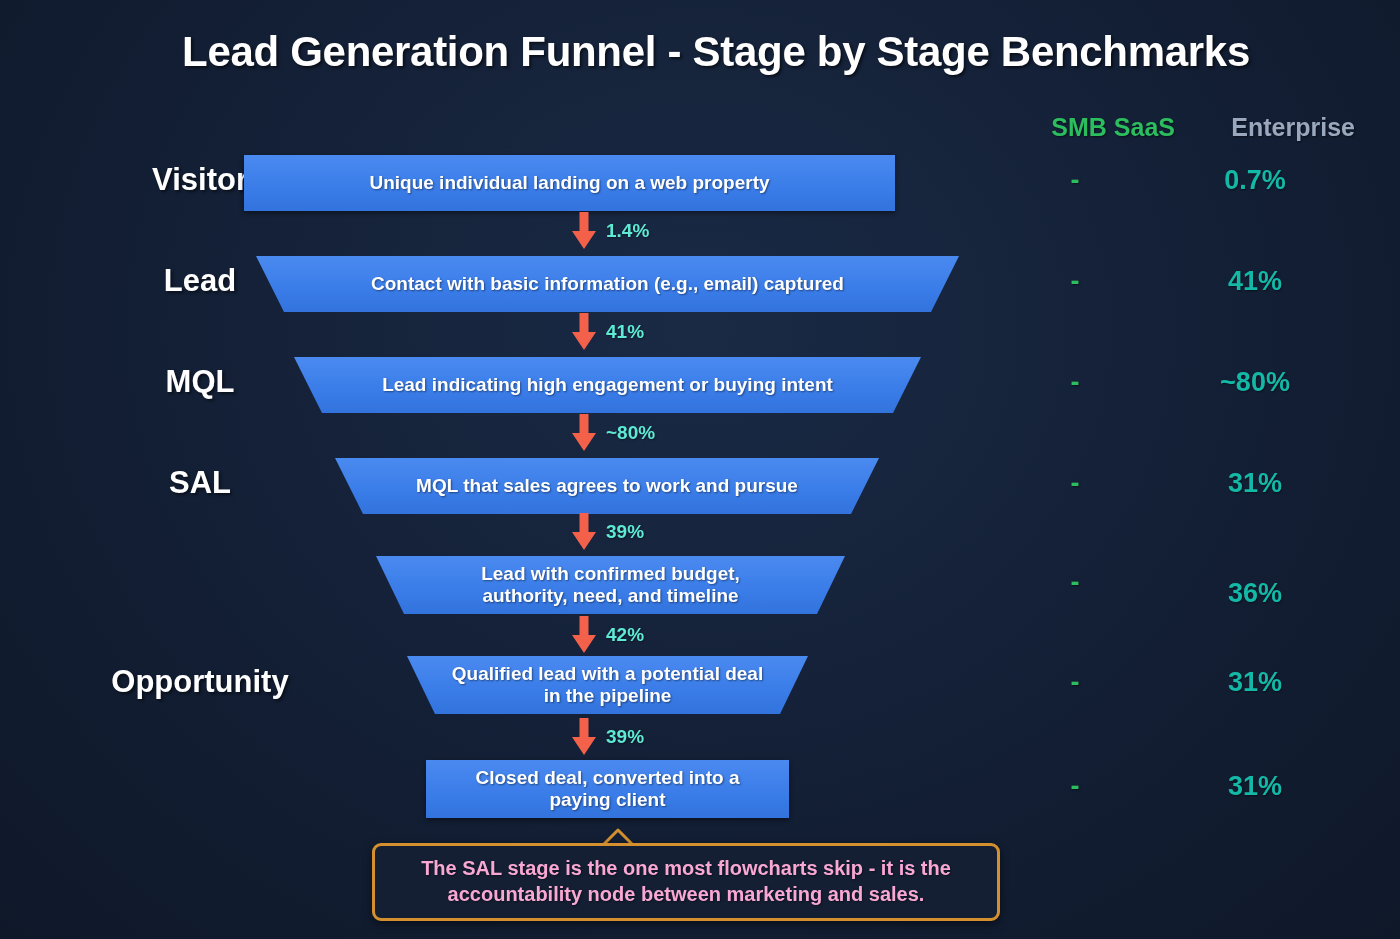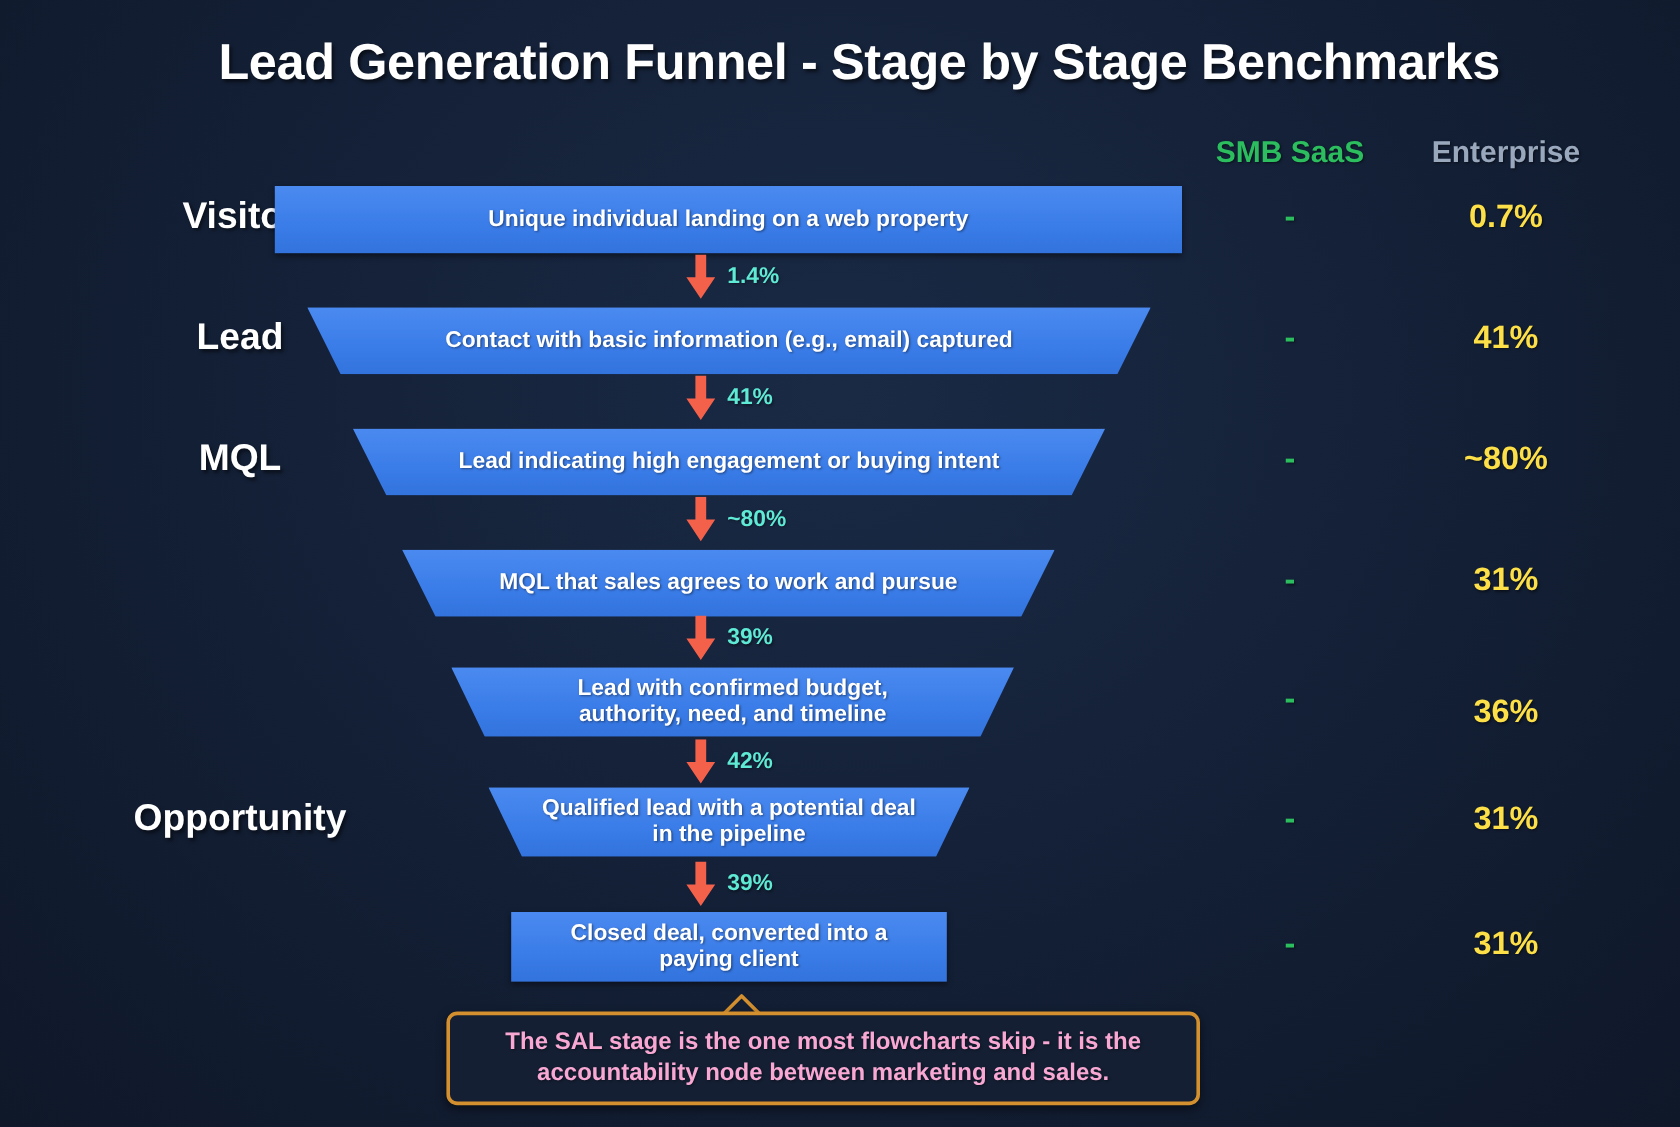--- a/index.html
+++ b/index.html
@@ -37,7 +37,7 @@
     top: 113px;
     font-size: 25px;
     font-weight: bold;
-    text-align: center;
+    text-align: right;
     text-shadow: 1px 1px 2px rgba(0,0,0,0.5);
   }
   .col-head.smb {

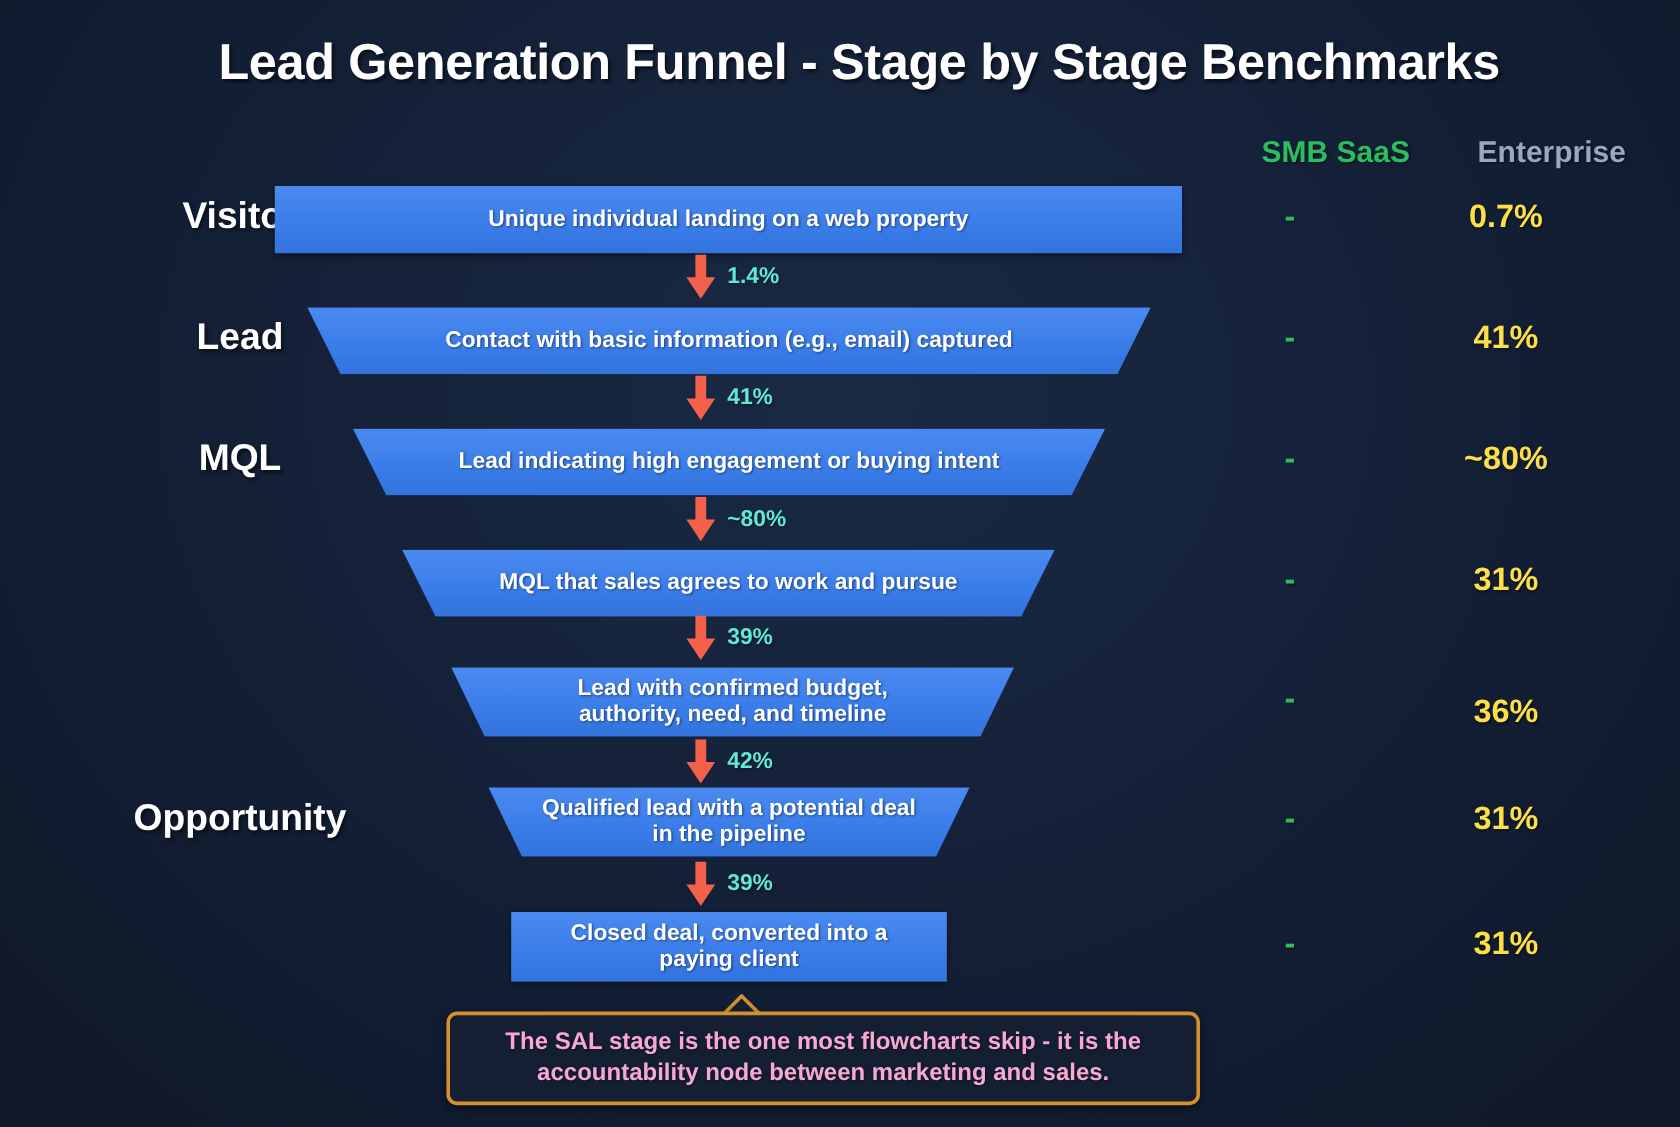--- a/index.html
+++ b/index.html
@@ -170,7 +170,7 @@
 <div class="funnel" id="funnel-root">
     <div class="row" style="top: 155px; height: 56px;">
       <div class="stage-label" style="top: 7px;">Visitor</div>
-      <div class="bar" style="left: 229px; top: 0px; width: 756px; height: 56px;">
+      <div class="bar" style="left: 244px; top: 0px; width: 651px; height: 56px;">
         <div class="bar-text" style="max-width: 690px;">Unique individual landing on a web property</div>
       </div>
       <div class="val smb" style="top: 10px;">-</div>

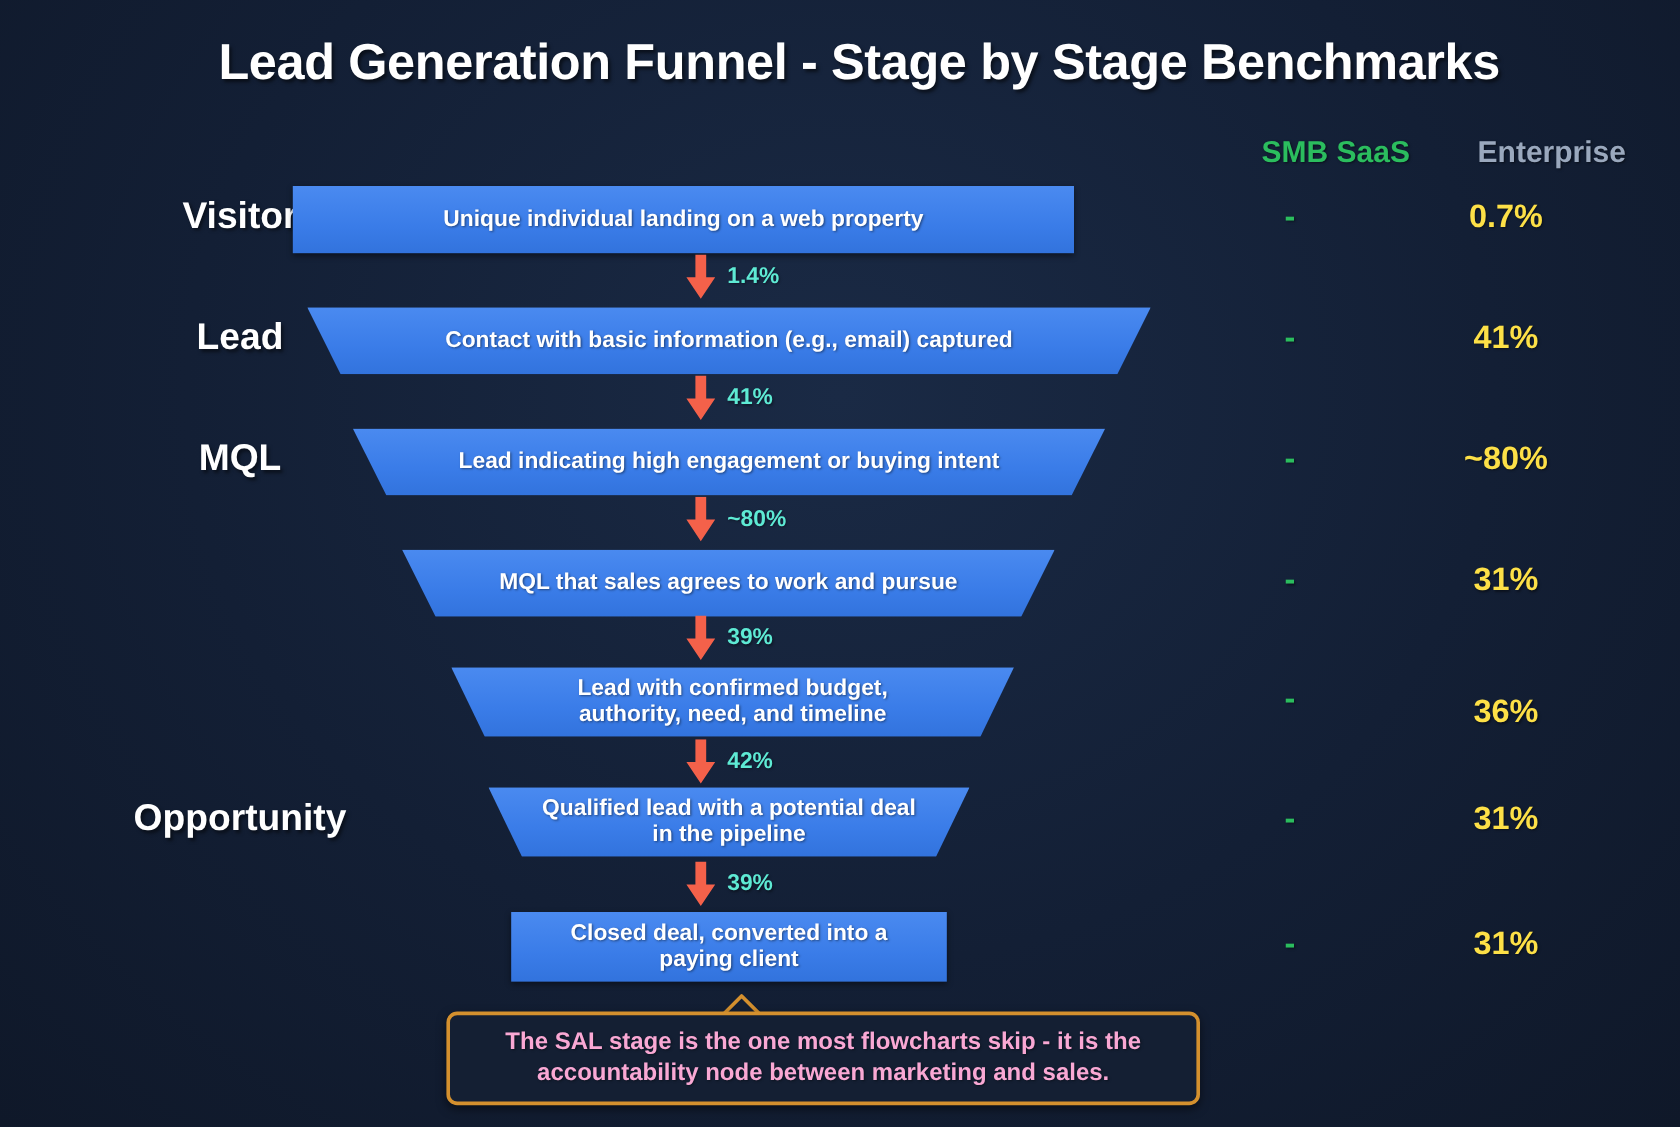--- a/index.html
+++ b/index.html
@@ -108,7 +108,7 @@
   .val.ent {
     left: 1155px;
     width: 200px;
-    color: #fde047;
+    color: #14b8a6;
   }
 
   

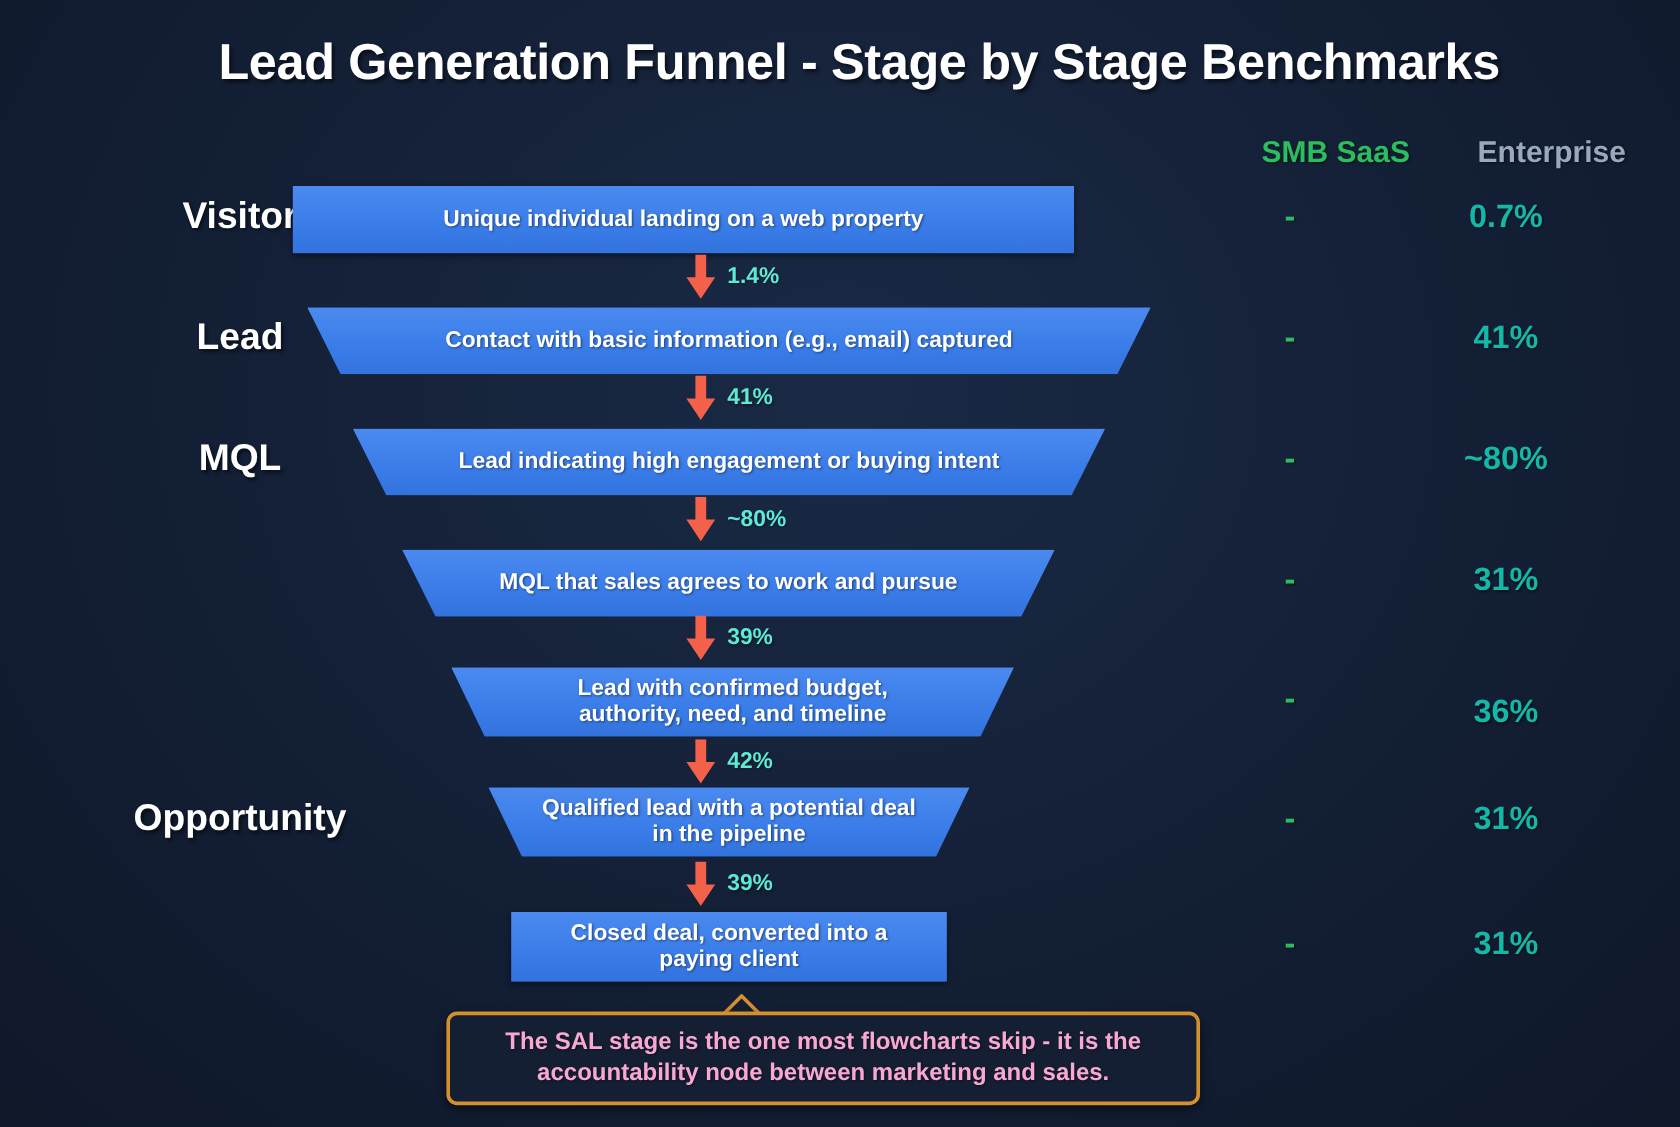--- a/index.html
+++ b/index.html
@@ -193,6 +193,7 @@
       <div class="val ent" style="top: 10px;">~80%</div>
     </div>
     <div class="row" style="top: 458px; height: 56px;">
+      <div class="stage-label" style="top: 7px;">SAL</div>
       <div class="bar" style="left: 335px; top: 0px; width: 544px; height: 56px; clip-path: polygon(0% 0%, 100% 0%, 94.85% 100%, 5.15% 100%);">
         <div class="bar-text" style="max-width: 478px;">MQL that sales agrees to work and pursue</div>
       </div>

